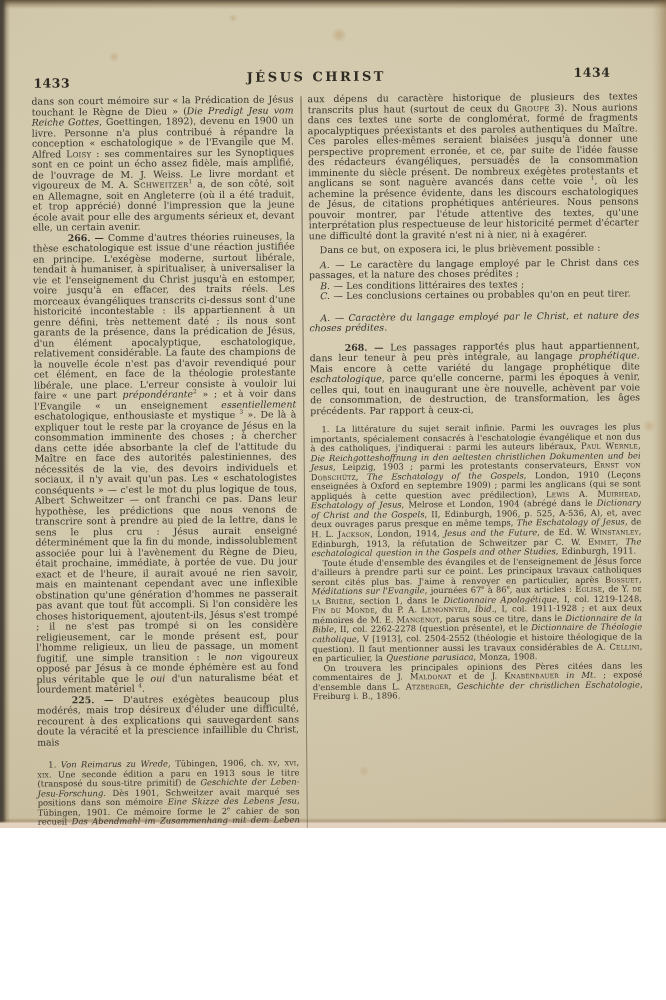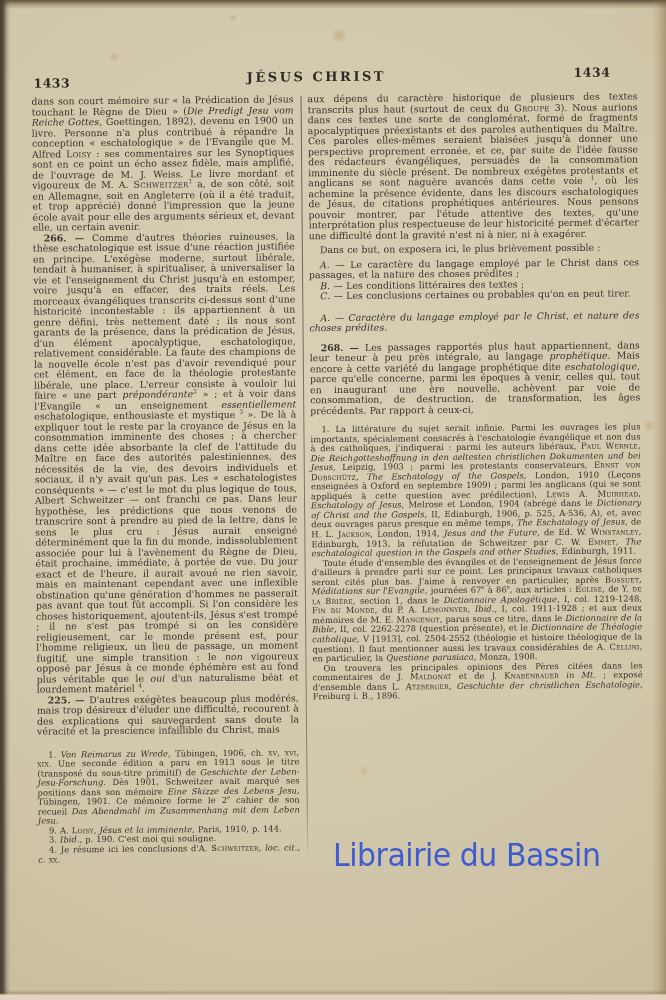--- a/index.html
+++ b/index.html
@@ -6,7 +6,7 @@
   html,body{margin:0;padding:0;}
   .scene{
     position:relative;
-    width:666px;height:1000px;
+    width:666px;height:828px;
     overflow:hidden;
     background:#8d7c5f;
     font-family:"DejaVu Serif", serif;

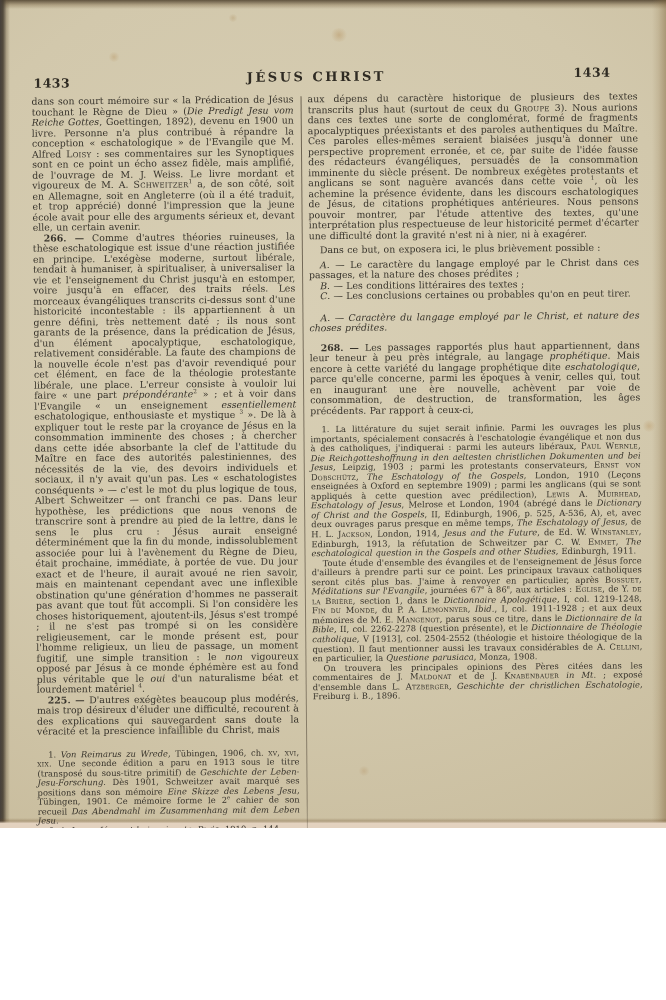--- a/index.html
+++ b/index.html
@@ -63,7 +63,7 @@
   .para.gap-top{margin-top:4px;}
   .para.heading{font-style:italic;margin-top:11px;margin-bottom:9px;}
   .run-i{font-style:italic;}
-  .run-b{font-weight:bold;}
+  .run-b{font-weight:bold;margin-left:24px;}
   .run-sc{font-variant:small-caps;letter-spacing:0.2px;}
   .run-sup{vertical-align:super;font-size:0.62em;line-height:0;}
 

